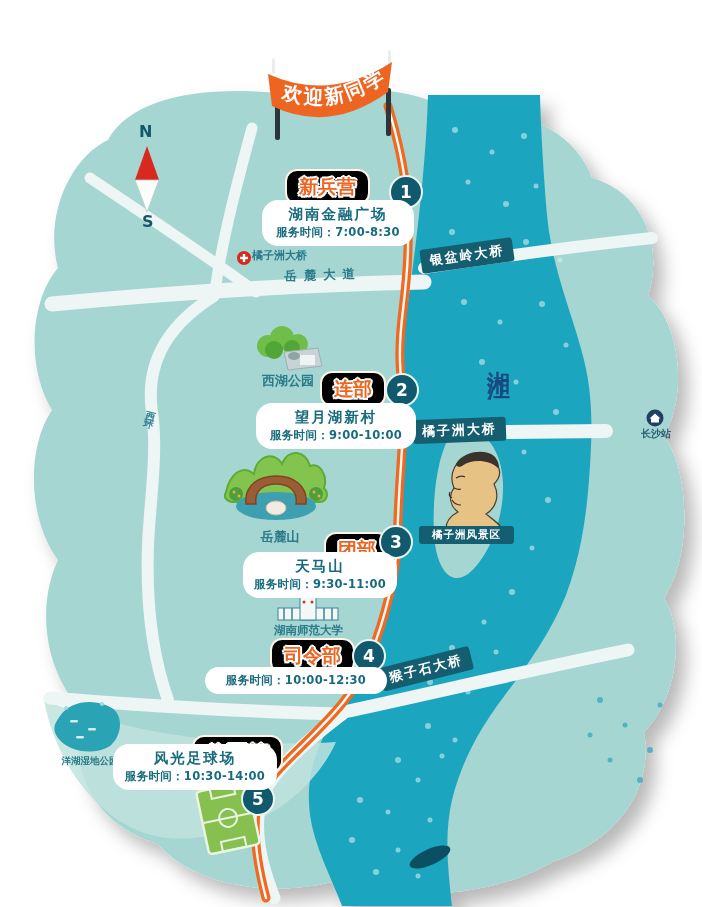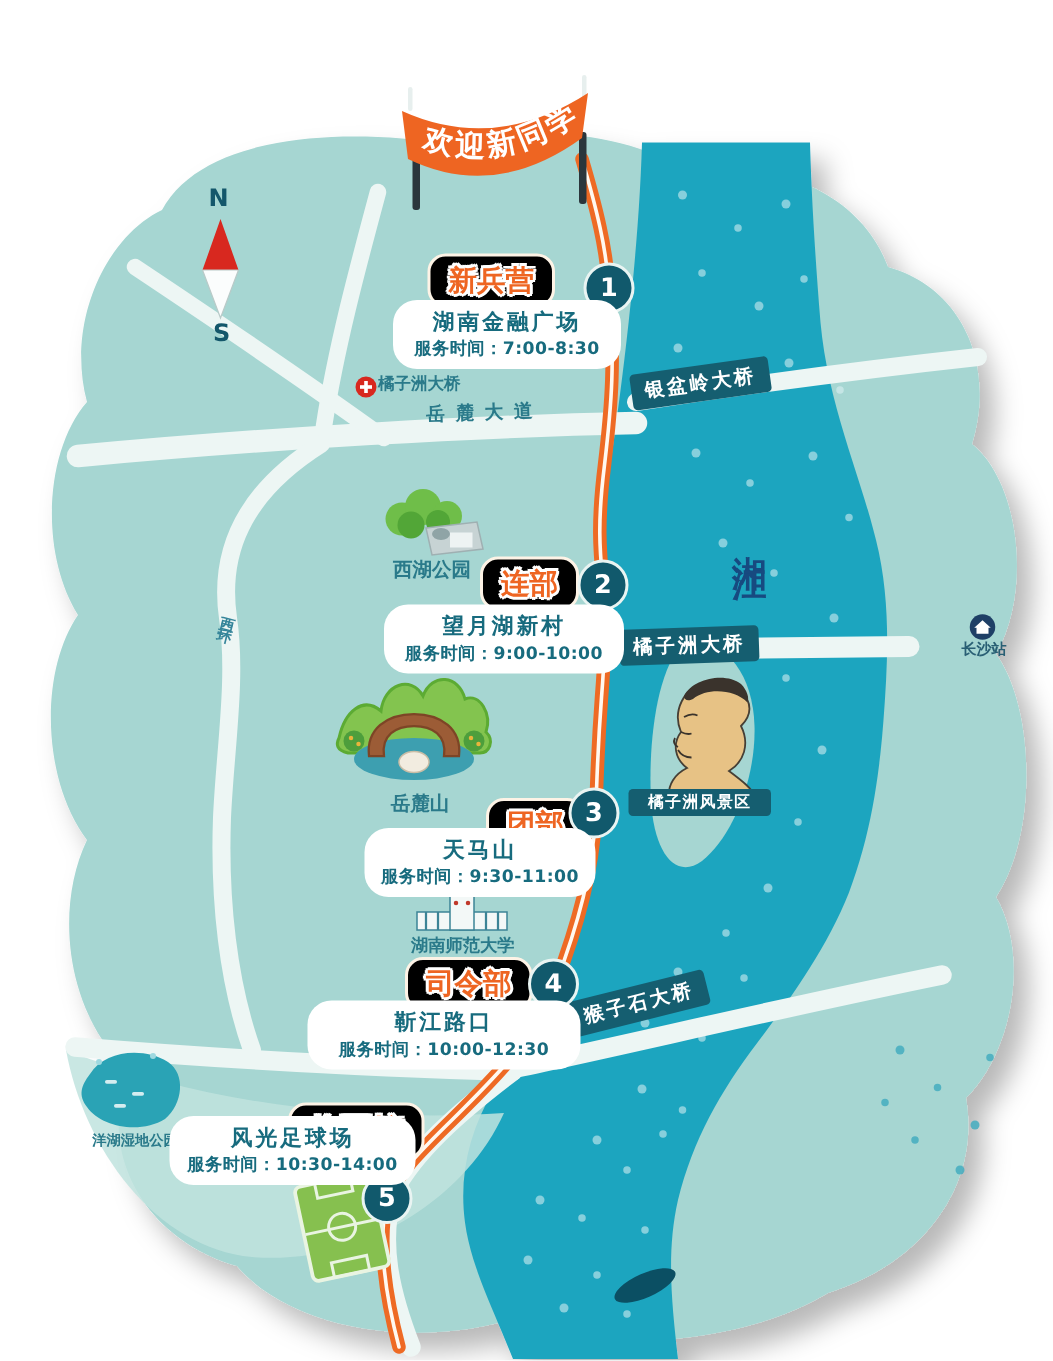--- a/index.html
+++ b/index.html
@@ -268,7 +268,6 @@
   <div class="bubble" style="left:270px;top:638px;">司令部</div>
   <div class="badge" style="left:352px;top:639px;">4</div>
   <div class="card" style="left:205px;top:667px;width:170px;">
-    <div class="place">靳江路口</div>
     <div class="time">服务时间：10:00-12:30</div>
   </div>
 

